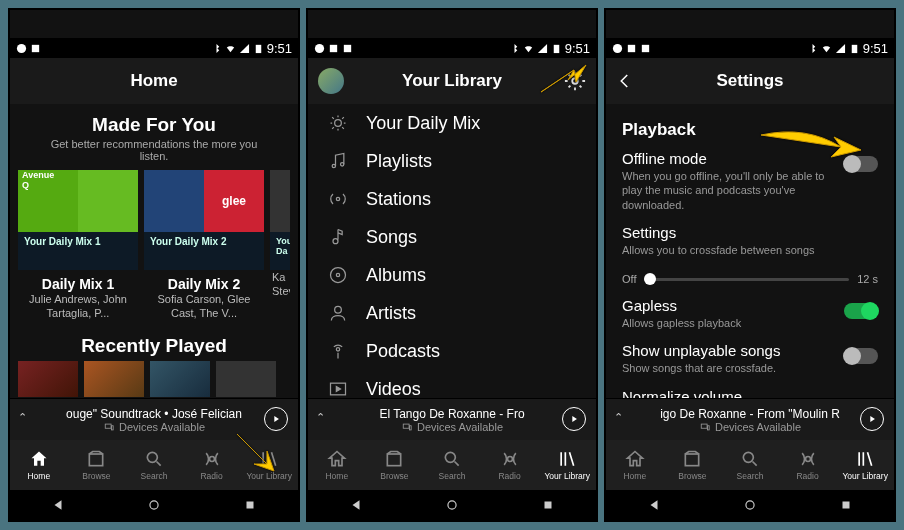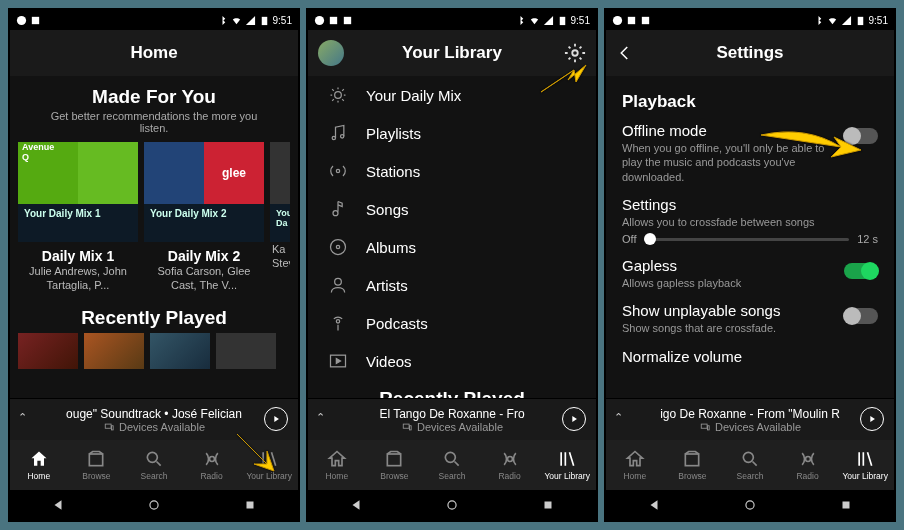--- a/index.html
+++ b/index.html
@@ -31,8 +31,9 @@
     justify-content: space-between;
     align-items: center;
     padding: 0 6px;
-    font-size: 10px;
+    font-size: 13px;
     color: #fff;
+    margin-top: 28px;
   }
   .sb-left, .sb-right { display: flex; gap: 3px; align-items: center; }
   .sb-ic { width: 11px; height: 11px; display:inline-block; }

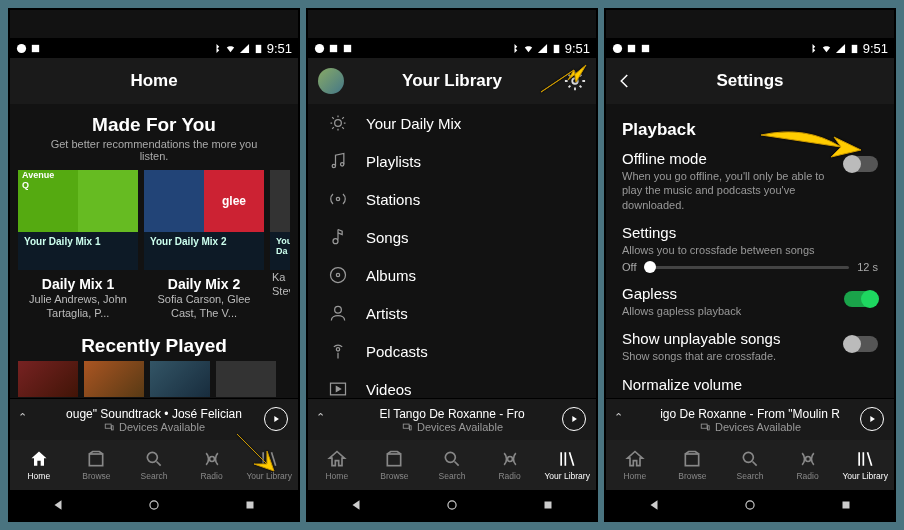--- a/index.html
+++ b/index.html
@@ -65,7 +65,7 @@
   .recent-row { display:flex; gap:6px; padding:4px 8px 0; height:40px; overflow:hidden;}
   .recent-row .thumb { width:60px; height:60px; background:linear-gradient(135deg,#722,#310);}
   
-  .lib-item { display:flex; align-items:center; height:38px; padding:0 20px; gap:18px; font-size:15px;}
+  .lib-item { display:flex; align-items:center; height:38px; padding:0 20px; gap:18px; font-size:18px;}
   .lib-icon { width:20px; height:20px; color:#999; display:flex; align-items:center; justify-content:center;}
   
   .settings-body { padding:10px 16px; font-size:14px; }

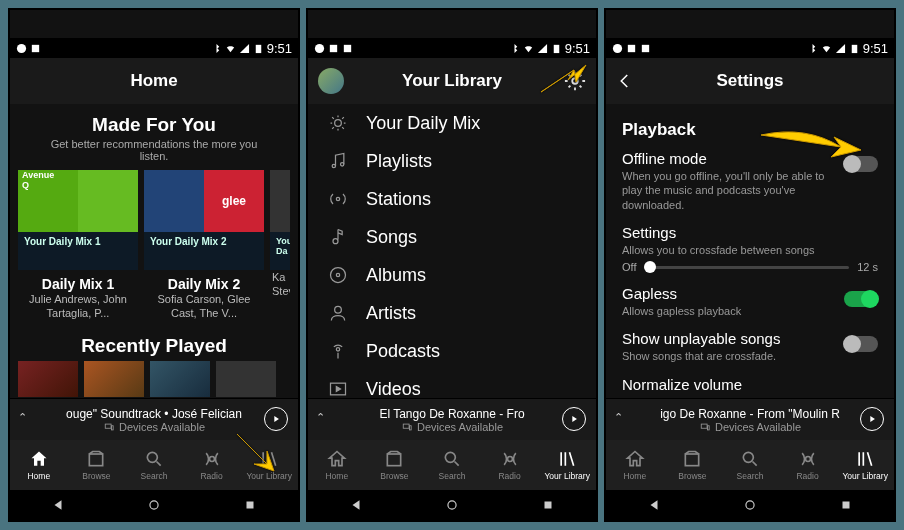--- a/index.html
+++ b/index.html
@@ -77,7 +77,7 @@
   .toggle::after{content:"";position:absolute;width:18px;height:18px;border-radius:50%;background:#bbb;top:-1px;left:-1px;}
   .toggle.on{background:#1aa34a;}
   .toggle.on::after{left:auto;right:-1px;background:#1ed760;}
-  .slider-row{display:flex;align-items:center;gap:8px;font-size:11px;color:#aaa;margin-top:4px;}
+  .slider-row{display:flex;align-items:center;gap:8px;font-size:11px;color:#aaa;margin-top:16px;}
   .slider-track{flex:1;height:3px;background:#444;border-radius:2px;position:relative;}
   .slider-track::after{content:"";position:absolute;left:0;top:-5px;width:12px;height:12px;border-radius:50%;background:#fff;}
   

